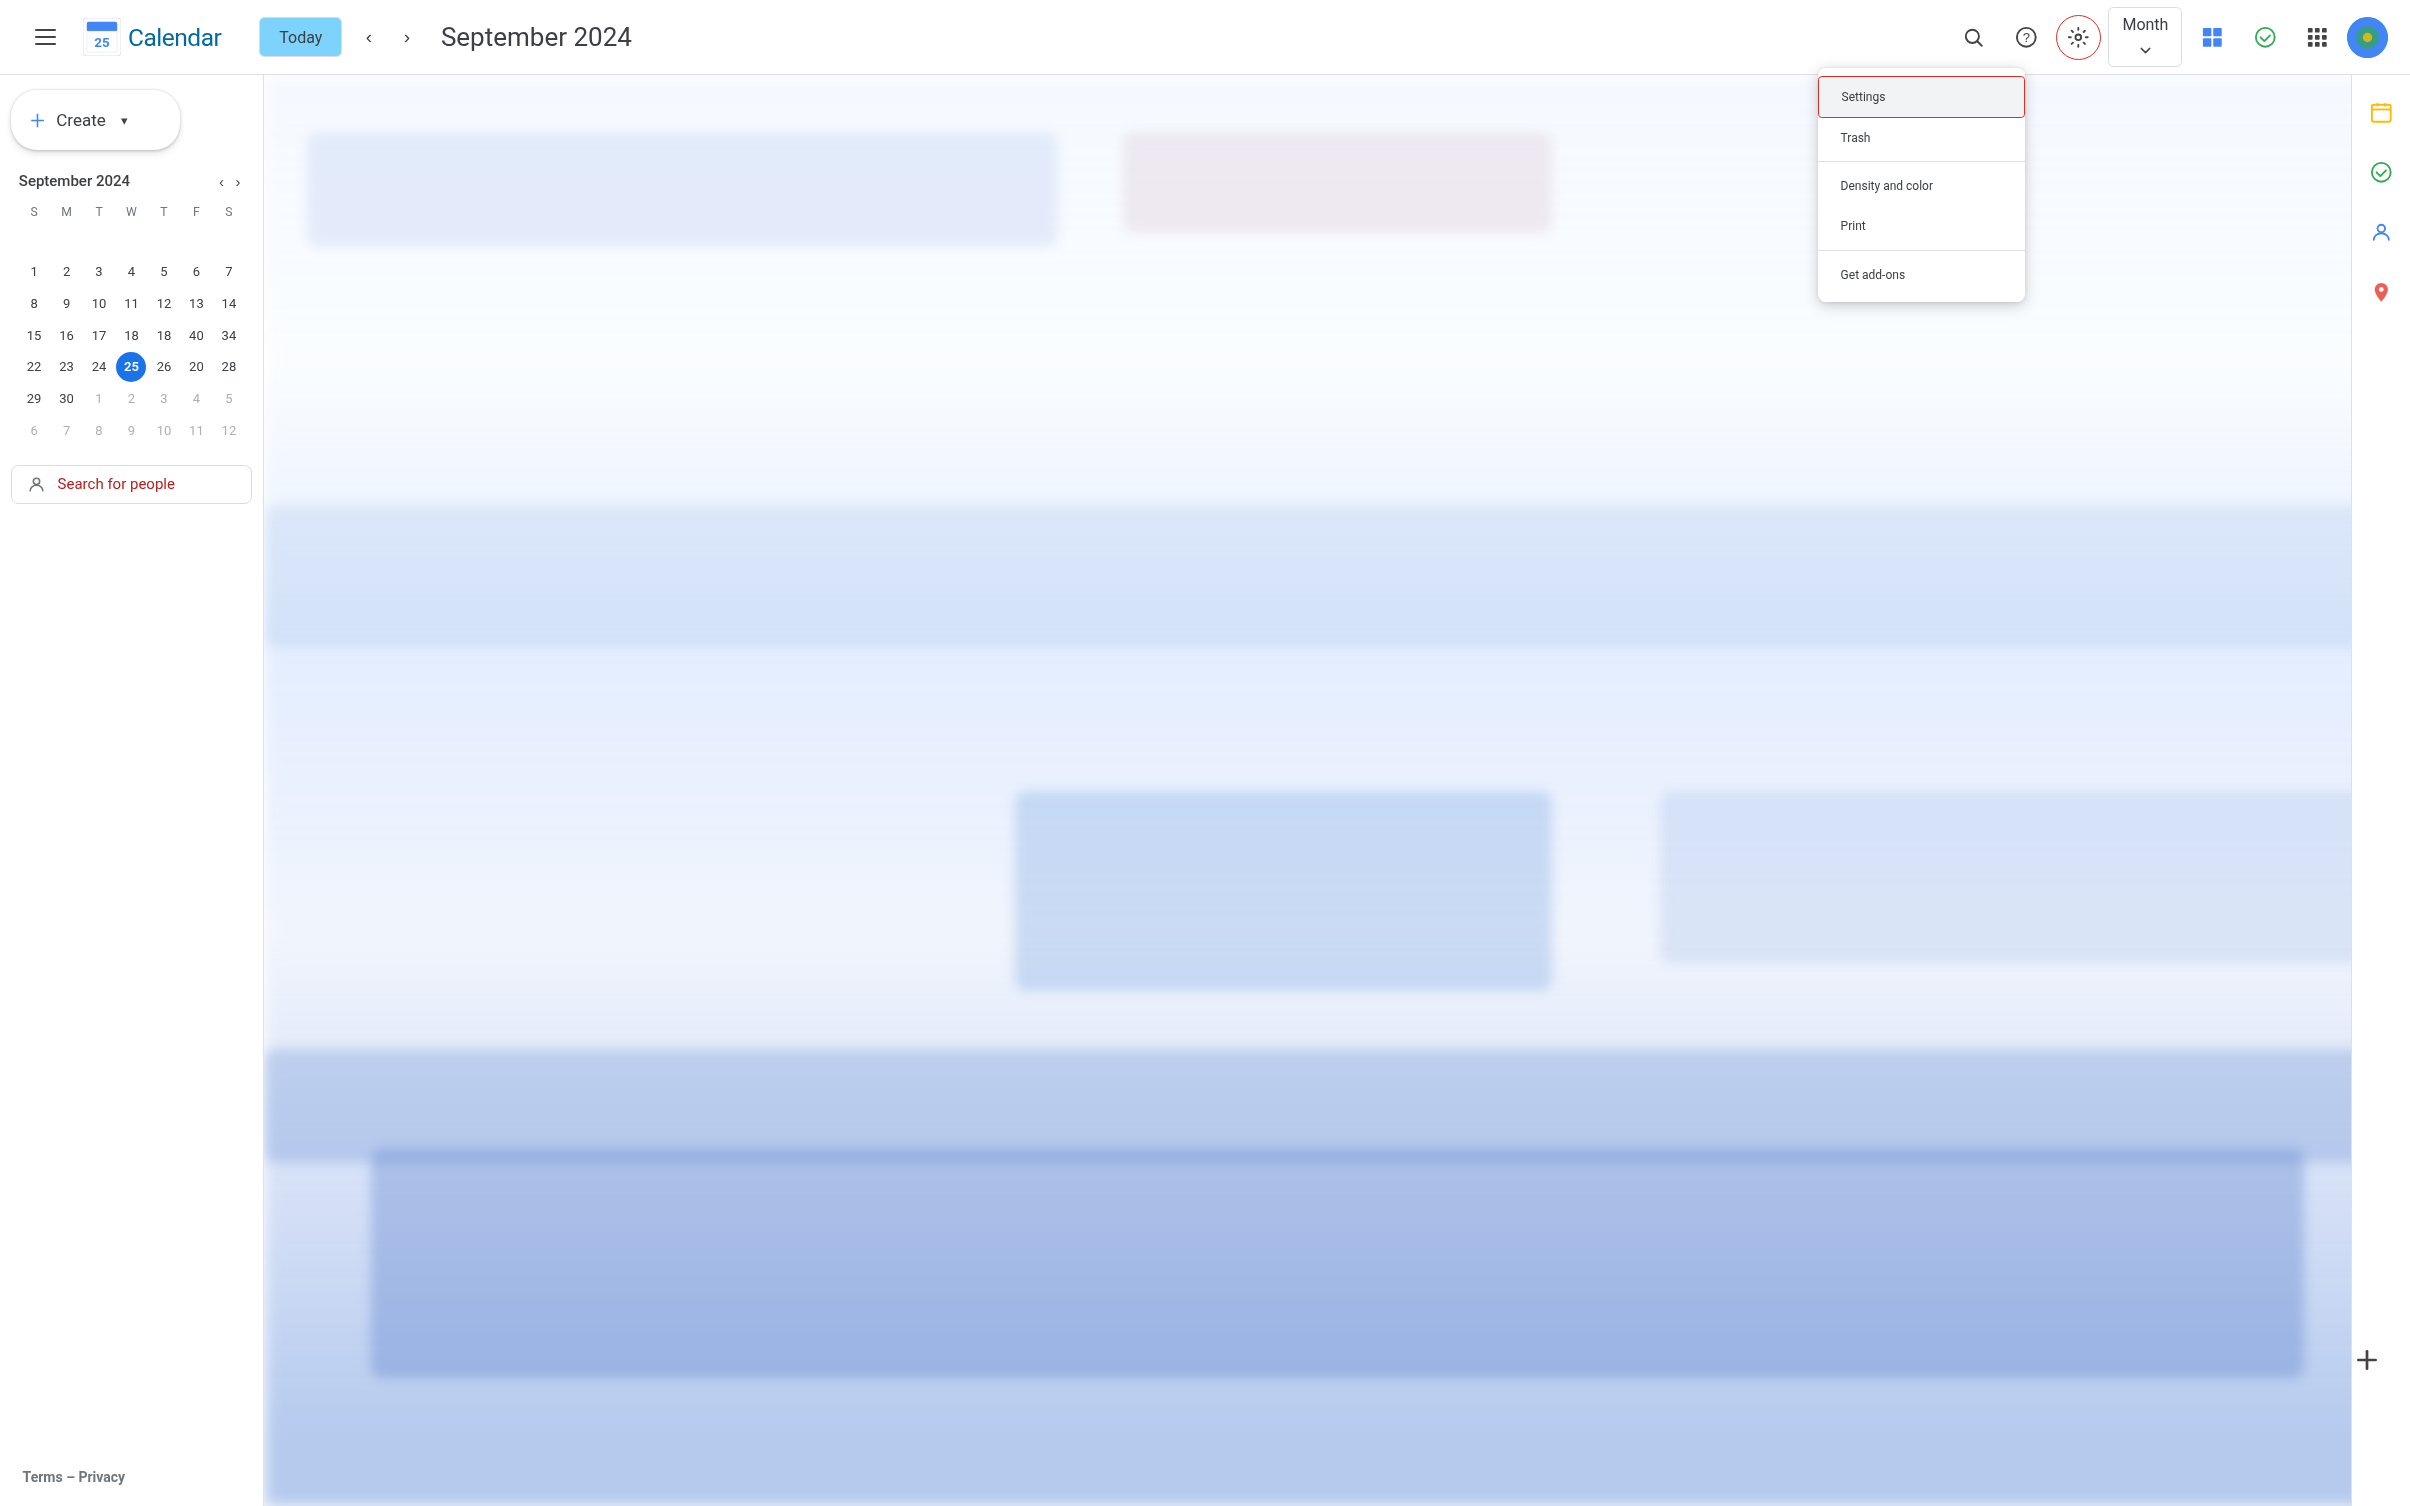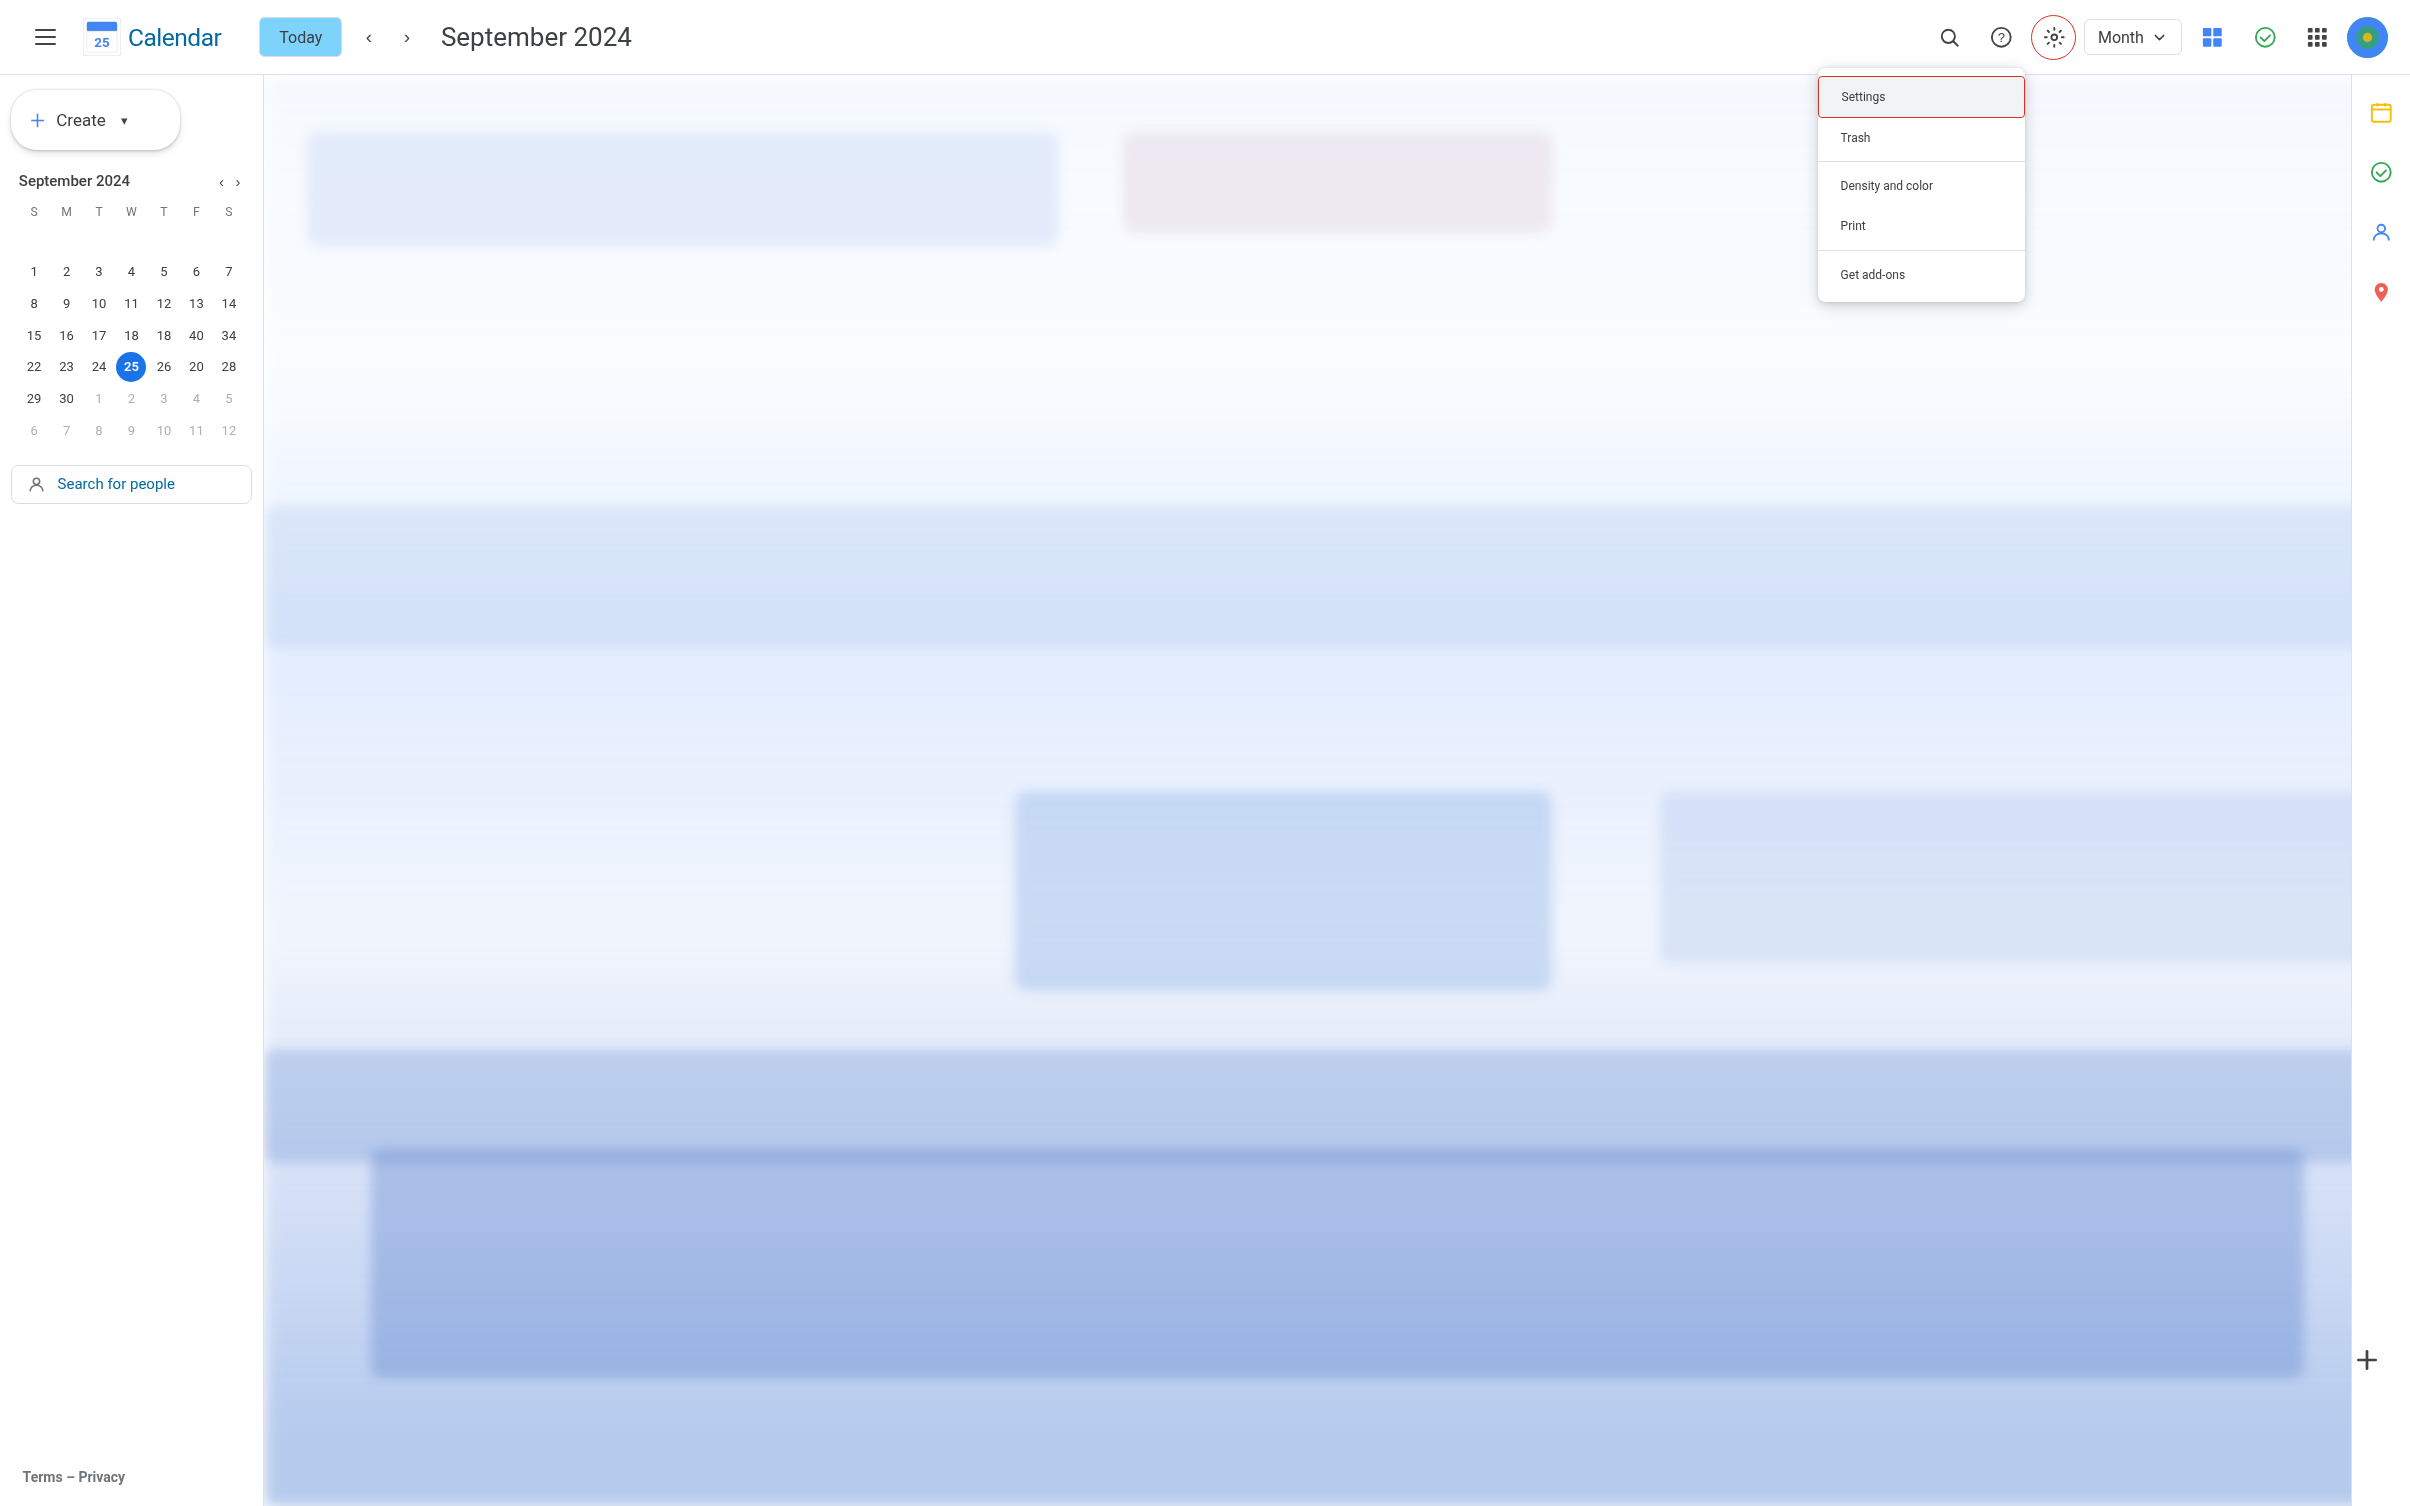--- a/index.html
+++ b/index.html
@@ -44,7 +44,7 @@
     .month-selector {
       display: flex; align-items: center; border: 0.9px solid #dadce0;
       border-radius: 5.6px; padding: 7.5px 13px; cursor: pointer; font-size: 16px;
-      color: #3c4043; background: #fff; gap: 7.5px; font-family: inherit;
+      color: #3c4043; background: #fff; gap: 7.5px; font-family: inherit; flex-direction: column;
     }
     .avatar {
       width: 41px; height: 41px; border-radius: 50%; overflow: hidden;

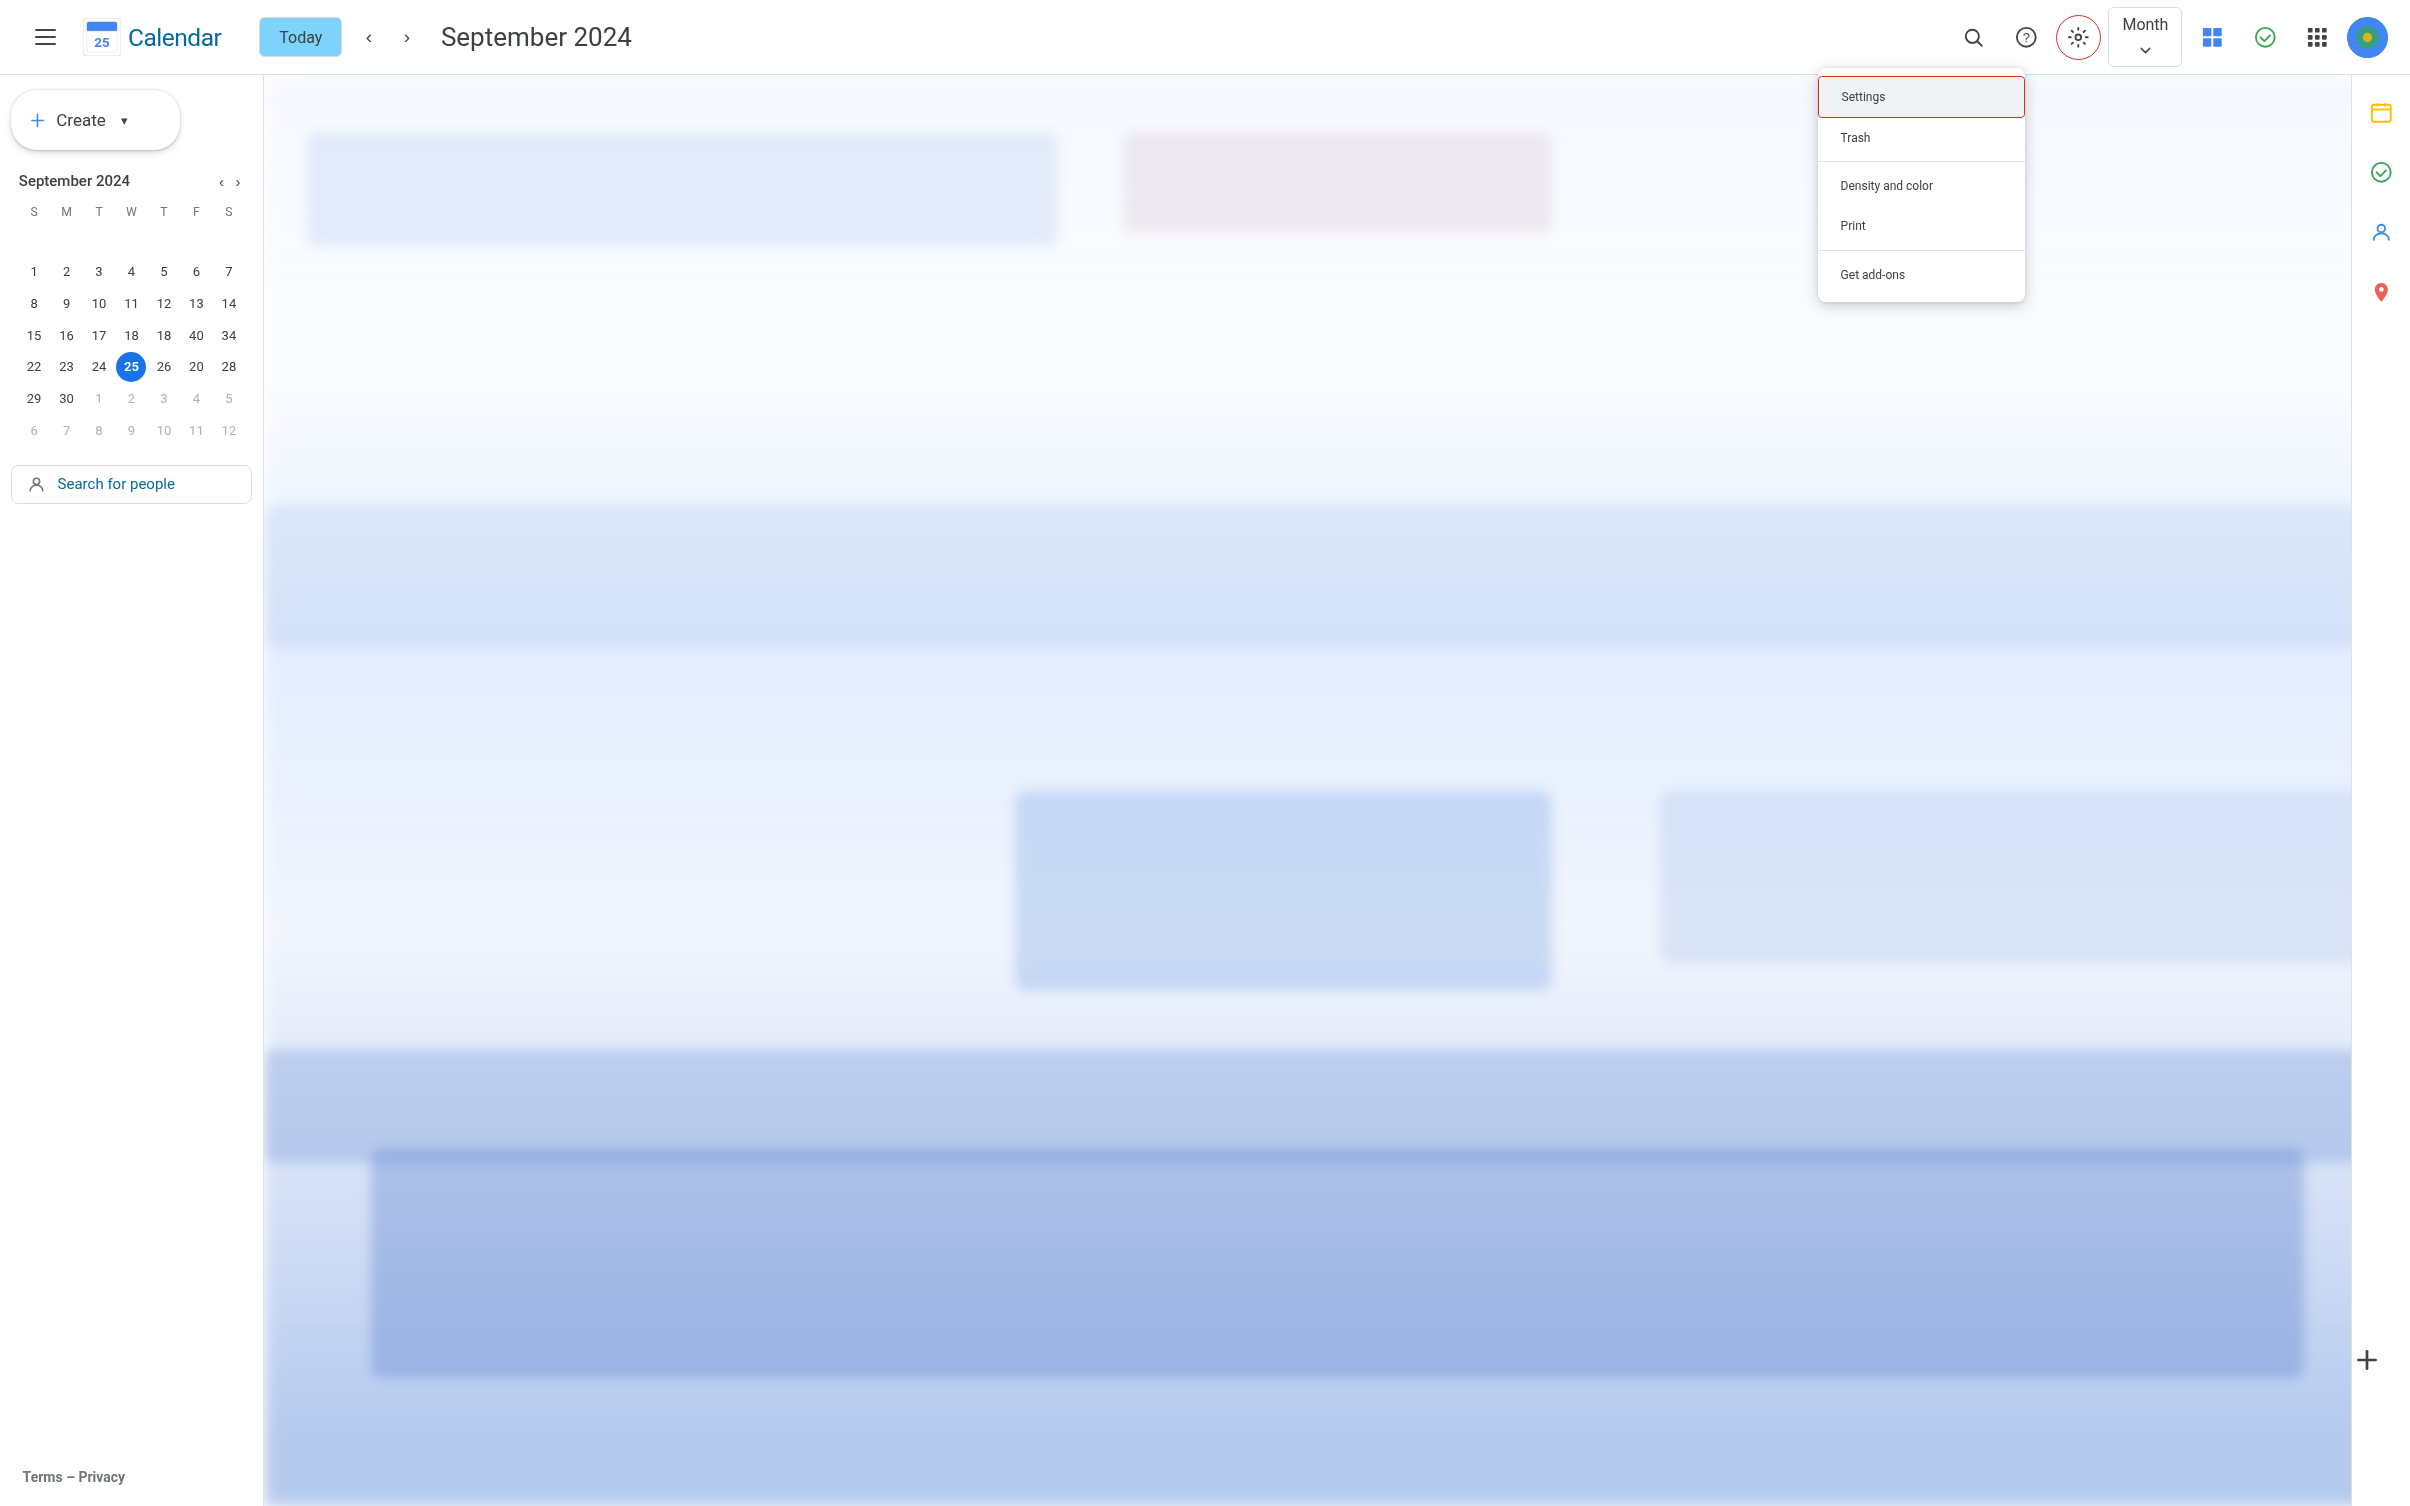--- a/index.html
+++ b/index.html
@@ -90,7 +90,7 @@
     .search-people {
       display: flex; align-items: center; gap: 11.3px; padding: 9.4px 15px;
       border: 0.9px solid #dadce0; border-radius: 7.5px; cursor: pointer;
-      background: #fff; color: #0369a1; font-size: 15px; font-family: inherit;
+      background: #fff; color: #b91c1c; font-size: 15px; font-family: inherit;
     }
 
     

